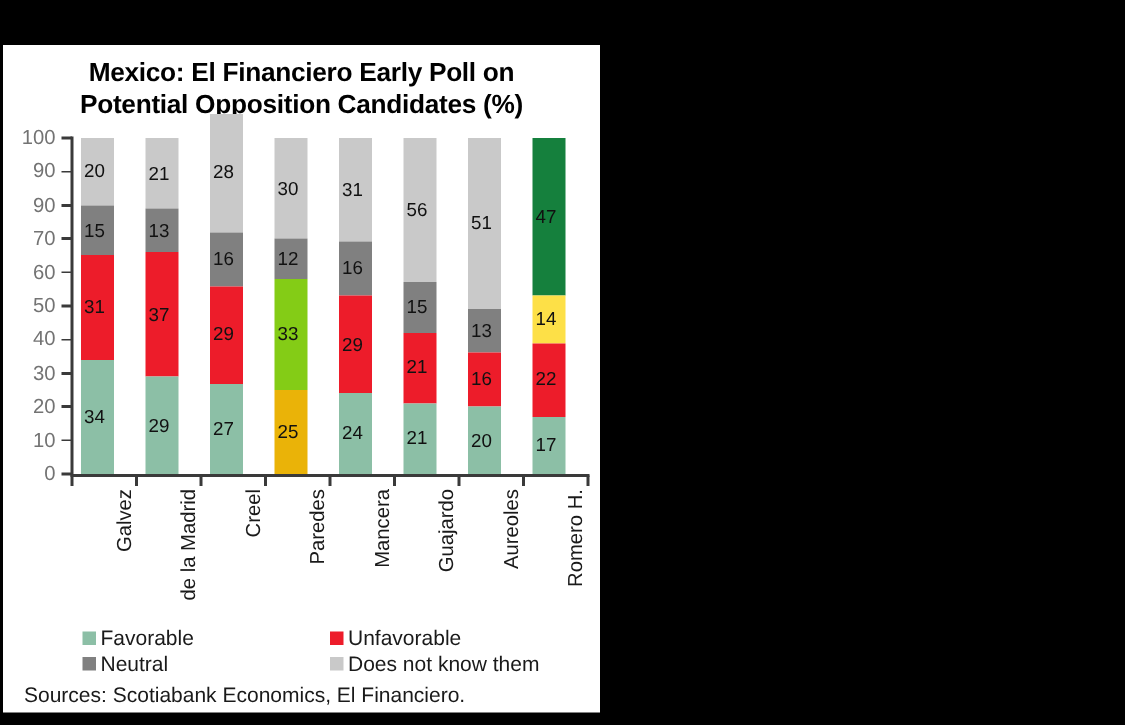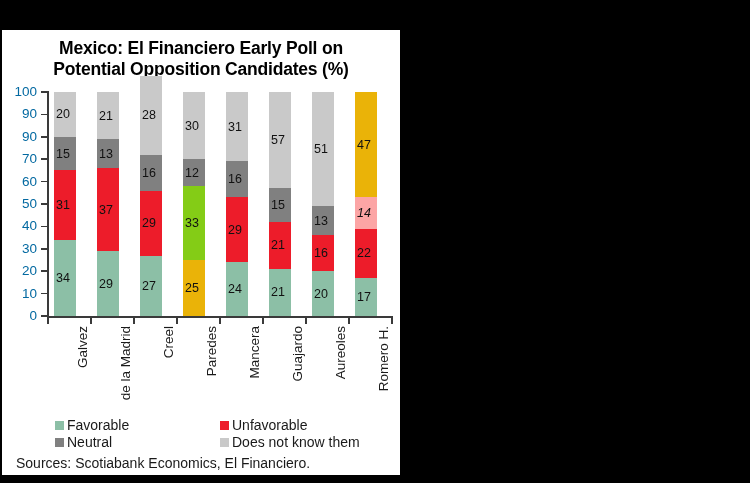--- a/index.html
+++ b/index.html
@@ -80,7 +80,7 @@
     width: 35px;
     text-align: right;
     font-size: 13.5px;
-    color: #0369a1;
+    color: #737373;
     line-height: 1;
   }
 

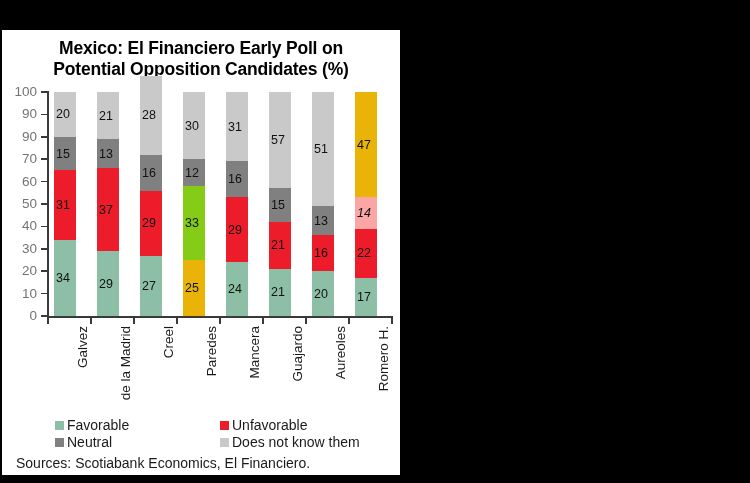--- a/index.html
+++ b/index.html
@@ -289,7 +289,7 @@
       </div>
       <div class="bar-col" style="left: 221px;">
         <div class="seg" style="height: 96.32px; background: rgb(201, 201, 201);">
-          <span class="seg-val">57</span>
+          <span class="seg-val">56</span>
         </div>
         <div class="seg" style="height: 33.6px; background: rgb(128, 128, 128);">
           <span class="seg-val">15</span>

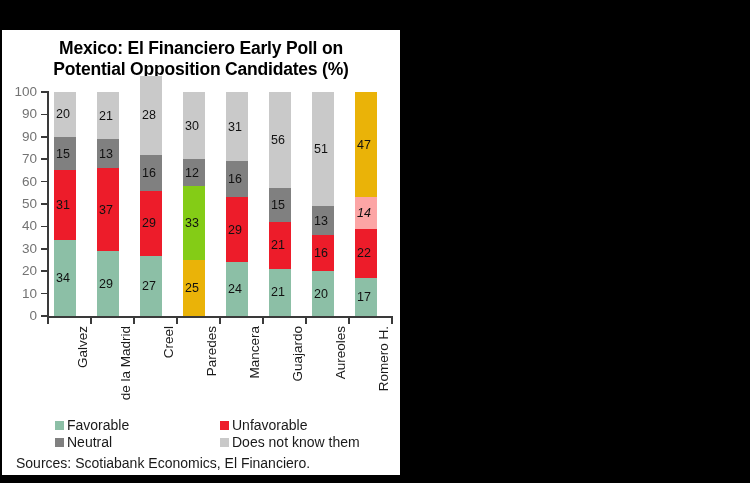--- a/index.html
+++ b/index.html
@@ -316,7 +316,7 @@
         </div>
       </div>
       <div class="bar-col" style="left: 307px;">
-        <div class="seg" style="height: 105.28px; background: #eab308;">
+        <div class="seg" style="height: 105.28px; background: #15803d;">
           <span class="seg-val">47</span>
         </div>
         <div class="seg" style="height: 31.36px; background: #fca5a5; font-style: italic;">

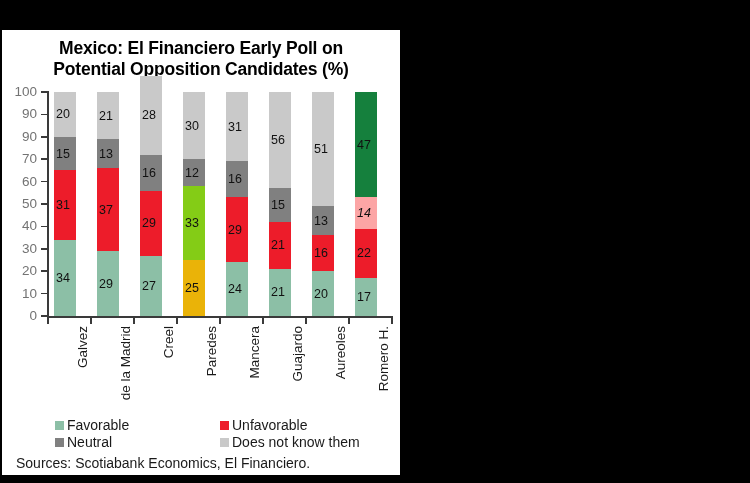--- a/index.html
+++ b/index.html
@@ -319,7 +319,7 @@
         <div class="seg" style="height: 105.28px; background: #15803d;">
           <span class="seg-val">47</span>
         </div>
-        <div class="seg" style="height: 31.36px; background: #fca5a5; font-style: italic;">
+        <div class="seg" style="height: 31.36px; background: #fde047;">
           <span class="seg-val">14</span>
         </div>
         <div class="seg" style="height: 49.28px; background: rgb(237, 28, 42);">

